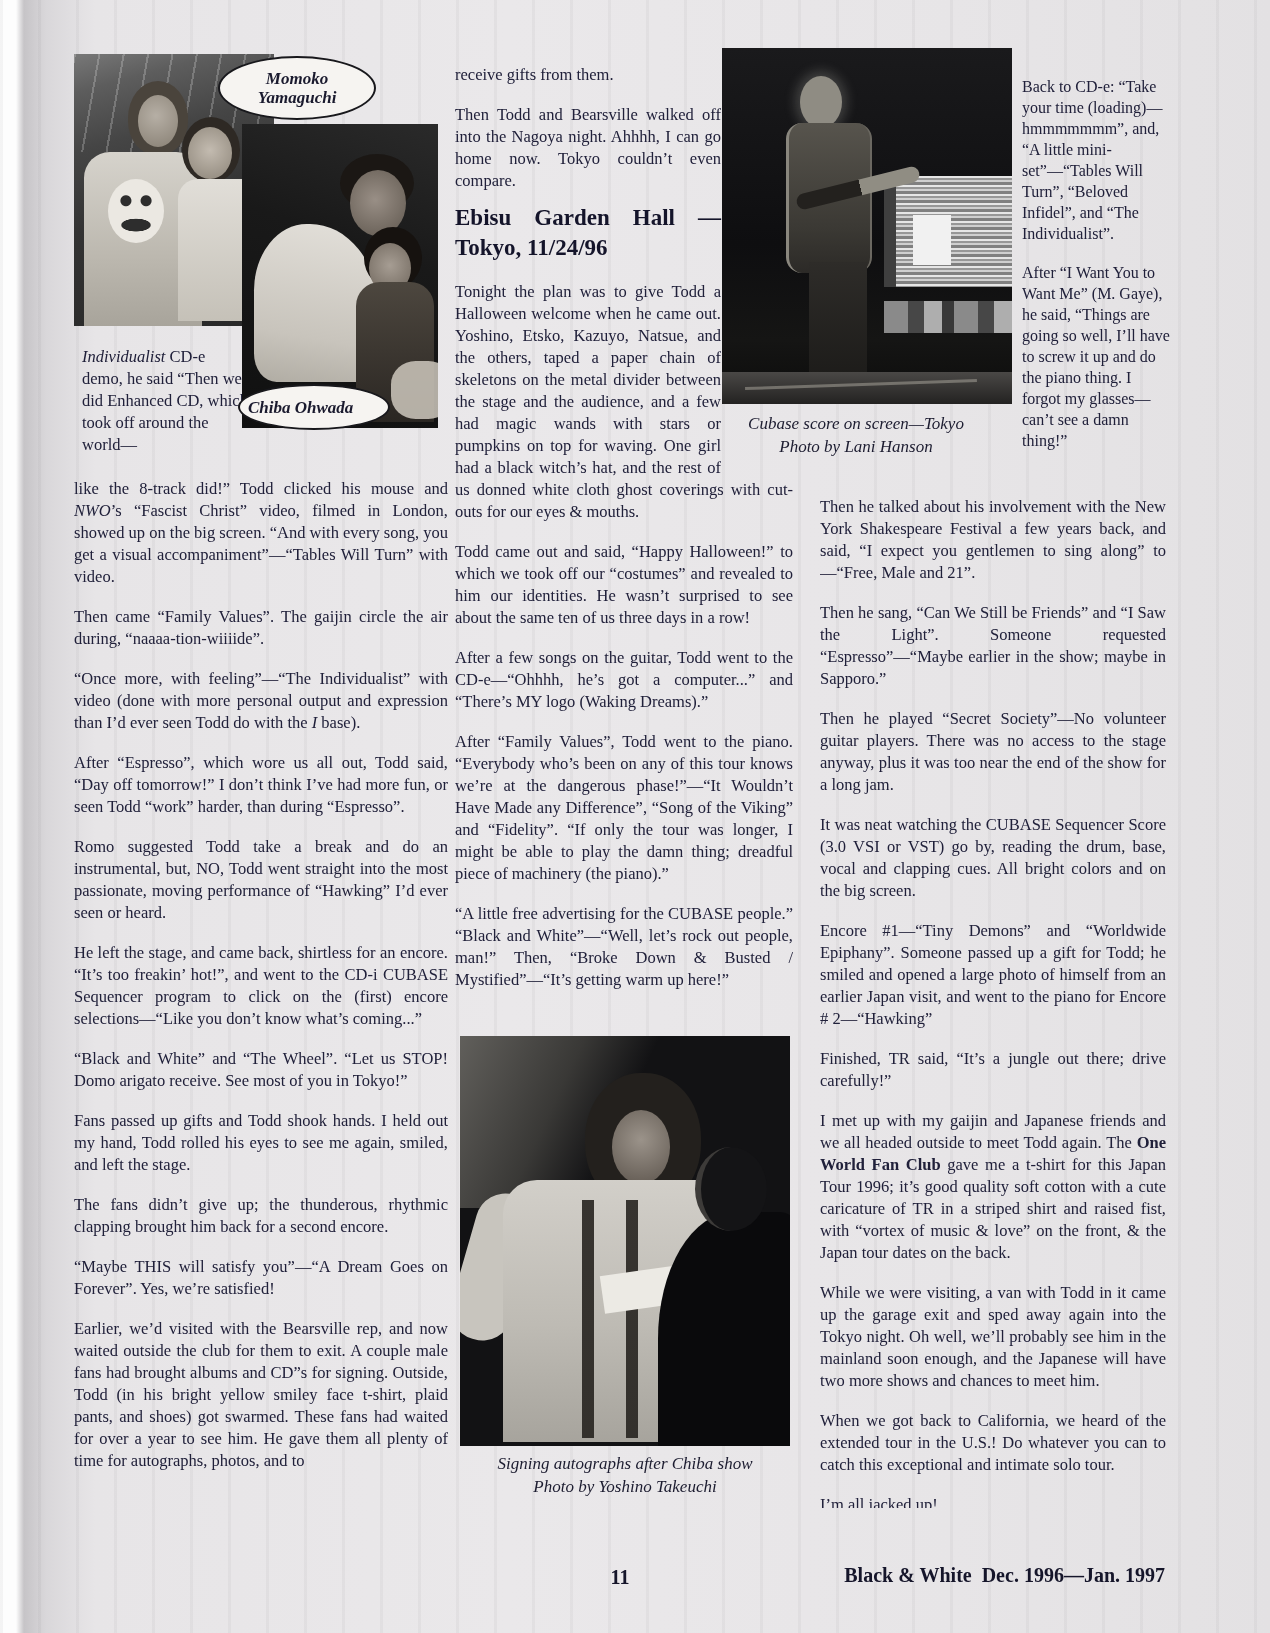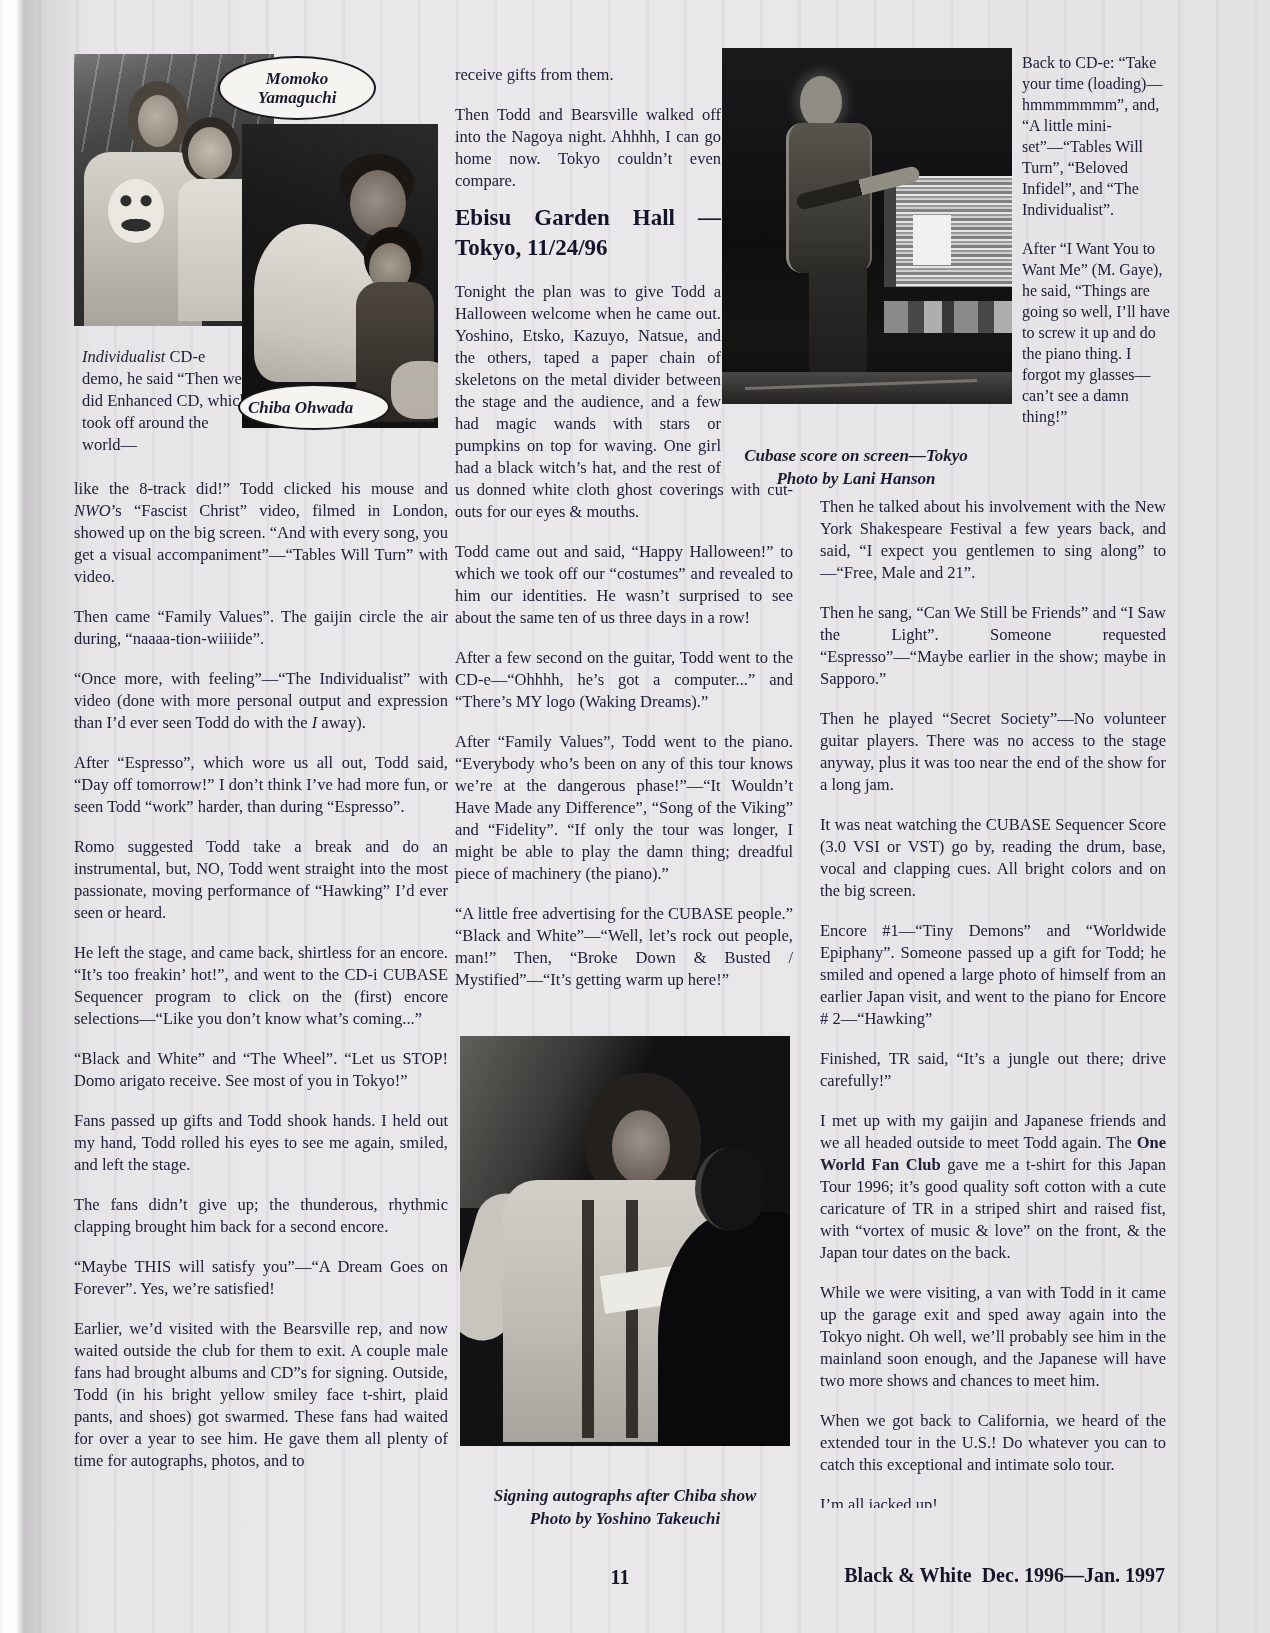--- a/index.html
+++ b/index.html
@@ -158,7 +158,7 @@
     <div>Photo by Lani Hanson</div>
   </div>
 
-  <div class="abs col narrowcol ragged" style="left:1022px;top:34px;width:150px;height:436px;overflow:hidden;">
+  <div class="abs col narrowcol ragged" style="left:1022px;top:58px;width:150px;height:436px;overflow:hidden;">
       <p><span>Back to CD-e: “Take your time (loading)—hmmmmmmm”, and, “A little mini-set”—“Tables Will Turn”, “Beloved Infidel”, and “The Individualist”.</span></p>
       <p><span>After “I Want You to Want Me” (M. Gaye), he said, “Things are going so well, I’ll have to screw it up and do the piano thing. I forgot my glasses—can’t see a damn thing!”</span></p>
     </div>

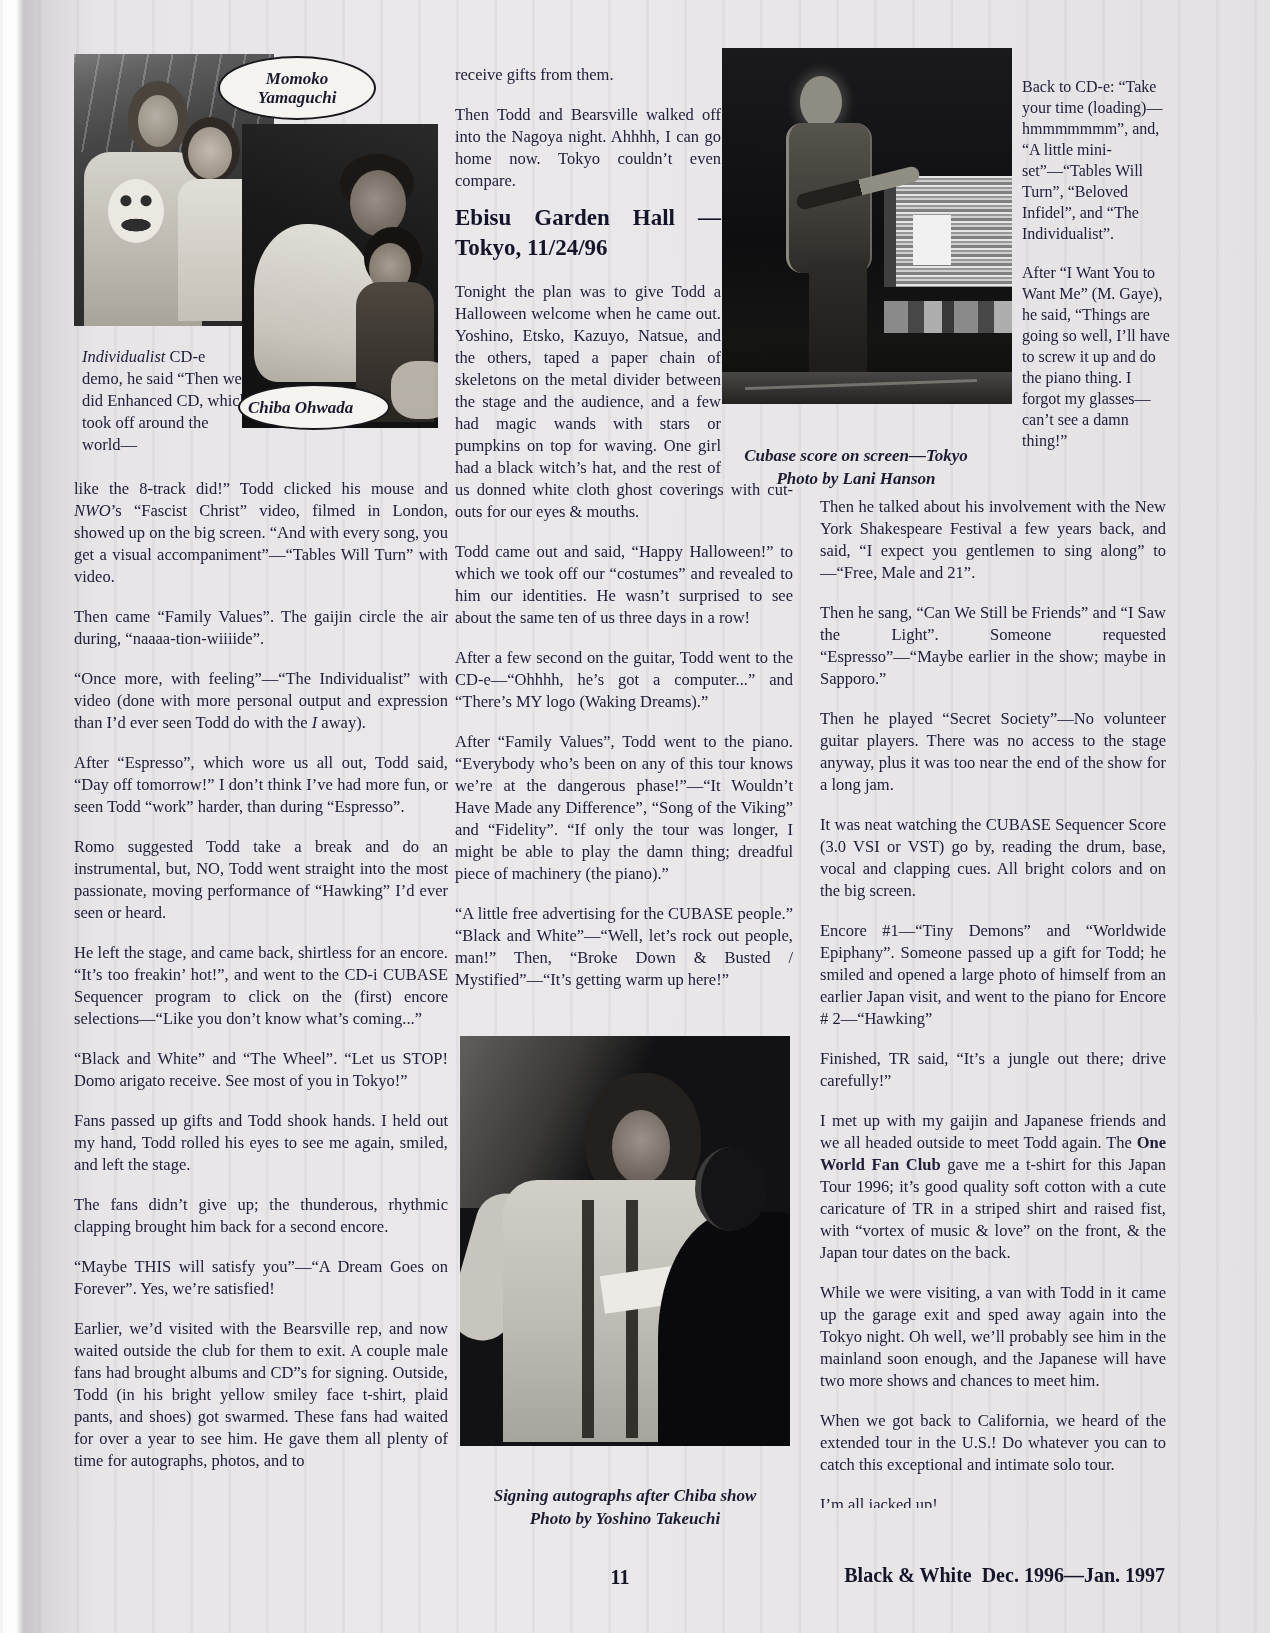--- a/index.html
+++ b/index.html
@@ -14,7 +14,7 @@
   .narrowcol{font-size:16px;line-height:21px;}
   .abs{position:absolute;}
   .heading{font-weight:bold;font-size:23px;line-height:30px;color:#14142a;margin:4px 0 10px 0;}
-  .caption{font-weight:bold;font-style:italic;font-size:17px;line-height:23px;text-align:center;color:#1c1c30;margin-top:32px;}
+  .caption{font-weight:normal;font-style:italic;font-size:17px;line-height:23px;text-align:center;color:#1c1c30;}
   .footer{font-weight:bold;font-size:20px;color:#15152a;}
   .photo{position:absolute;overflow:hidden;z-index:2;}
   .photo *{position:absolute;}

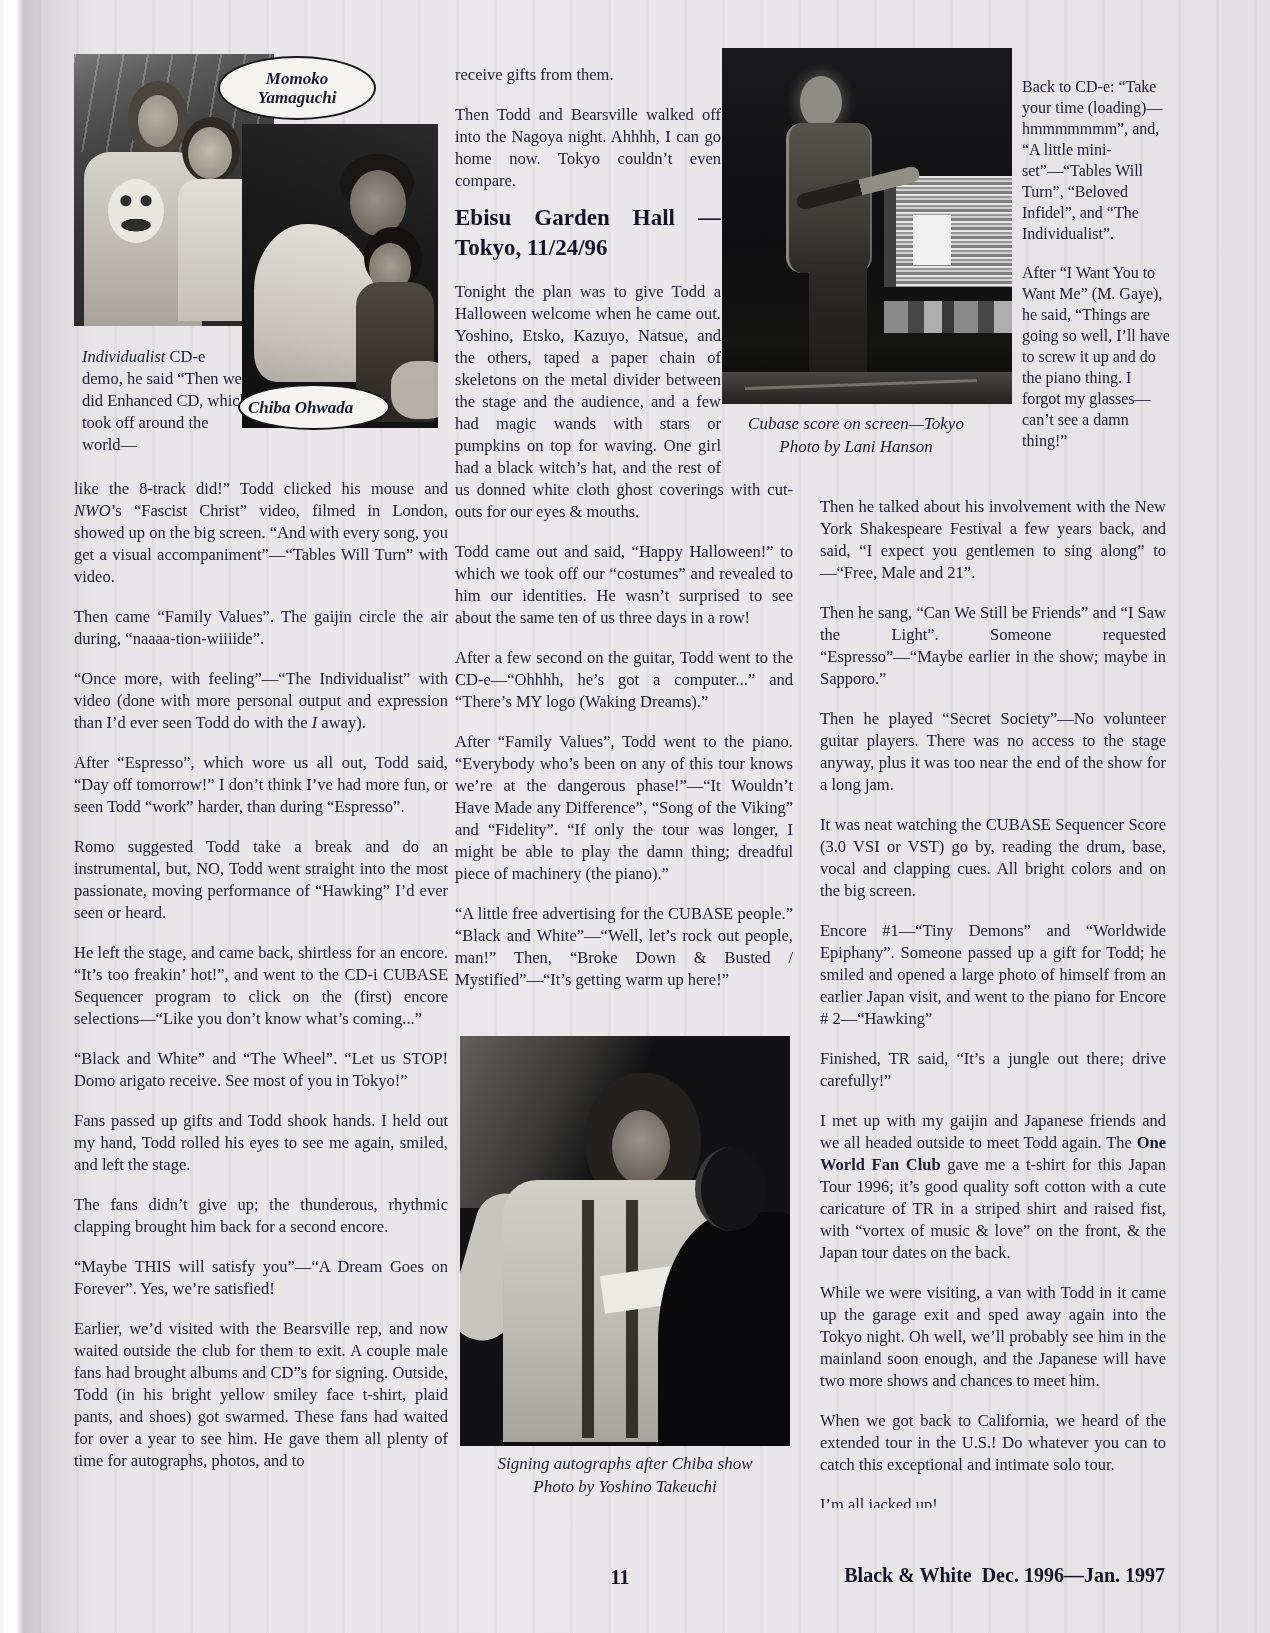--- a/index.html
+++ b/index.html
@@ -136,7 +136,7 @@
     <div>
         <p><span>Tonight the plan was to give Todd a Halloween welcome when he came out. Yoshino, Etsko, Kazuyo, Natsue, and the others, taped a paper chain of skeletons on the metal divider between the stage and the audience, and a few had magic wands with stars or pumpkins on top for waving. One girl had a black witch’s hat, and the rest of us donned white cloth ghost coverings with cut-outs for our eyes &amp; mouths.</span></p>
         <p><span>Todd came out and said, “Happy Halloween!” to which we took off our “costumes” and revealed to him our identities. He wasn’t surprised to see about the same ten of us three days in a row!</span></p>
-        <p><span>After a few second on the guitar, Todd went to the CD-e—“Ohhhh, he’s got a computer...” and “There’s MY logo (Waking Dreams).”</span></p>
+        <p><span>After a few songs on the guitar, Todd went to the CD-e—“Ohhhh, he’s got a computer...” and “There’s MY logo (Waking Dreams).”</span></p>
         <p><span>After “Family Values”, Todd went to the piano. “Everybody who’s been on any of this tour knows we’re at the dangerous phase!”—“It Wouldn’t Have Made any Difference”, “Song of the Viking” and “Fidelity”. “If only the tour was longer, I might be able to play the damn thing; dreadful piece of machinery (the piano).”</span></p>
         <p><span>“A little free advertising for the CUBASE people.”  “Black and White”—“Well, let’s rock out people, man!” Then, “Broke Down &amp; Busted / Mystified”—“It’s getting warm up here!”</span></p>
       </div>

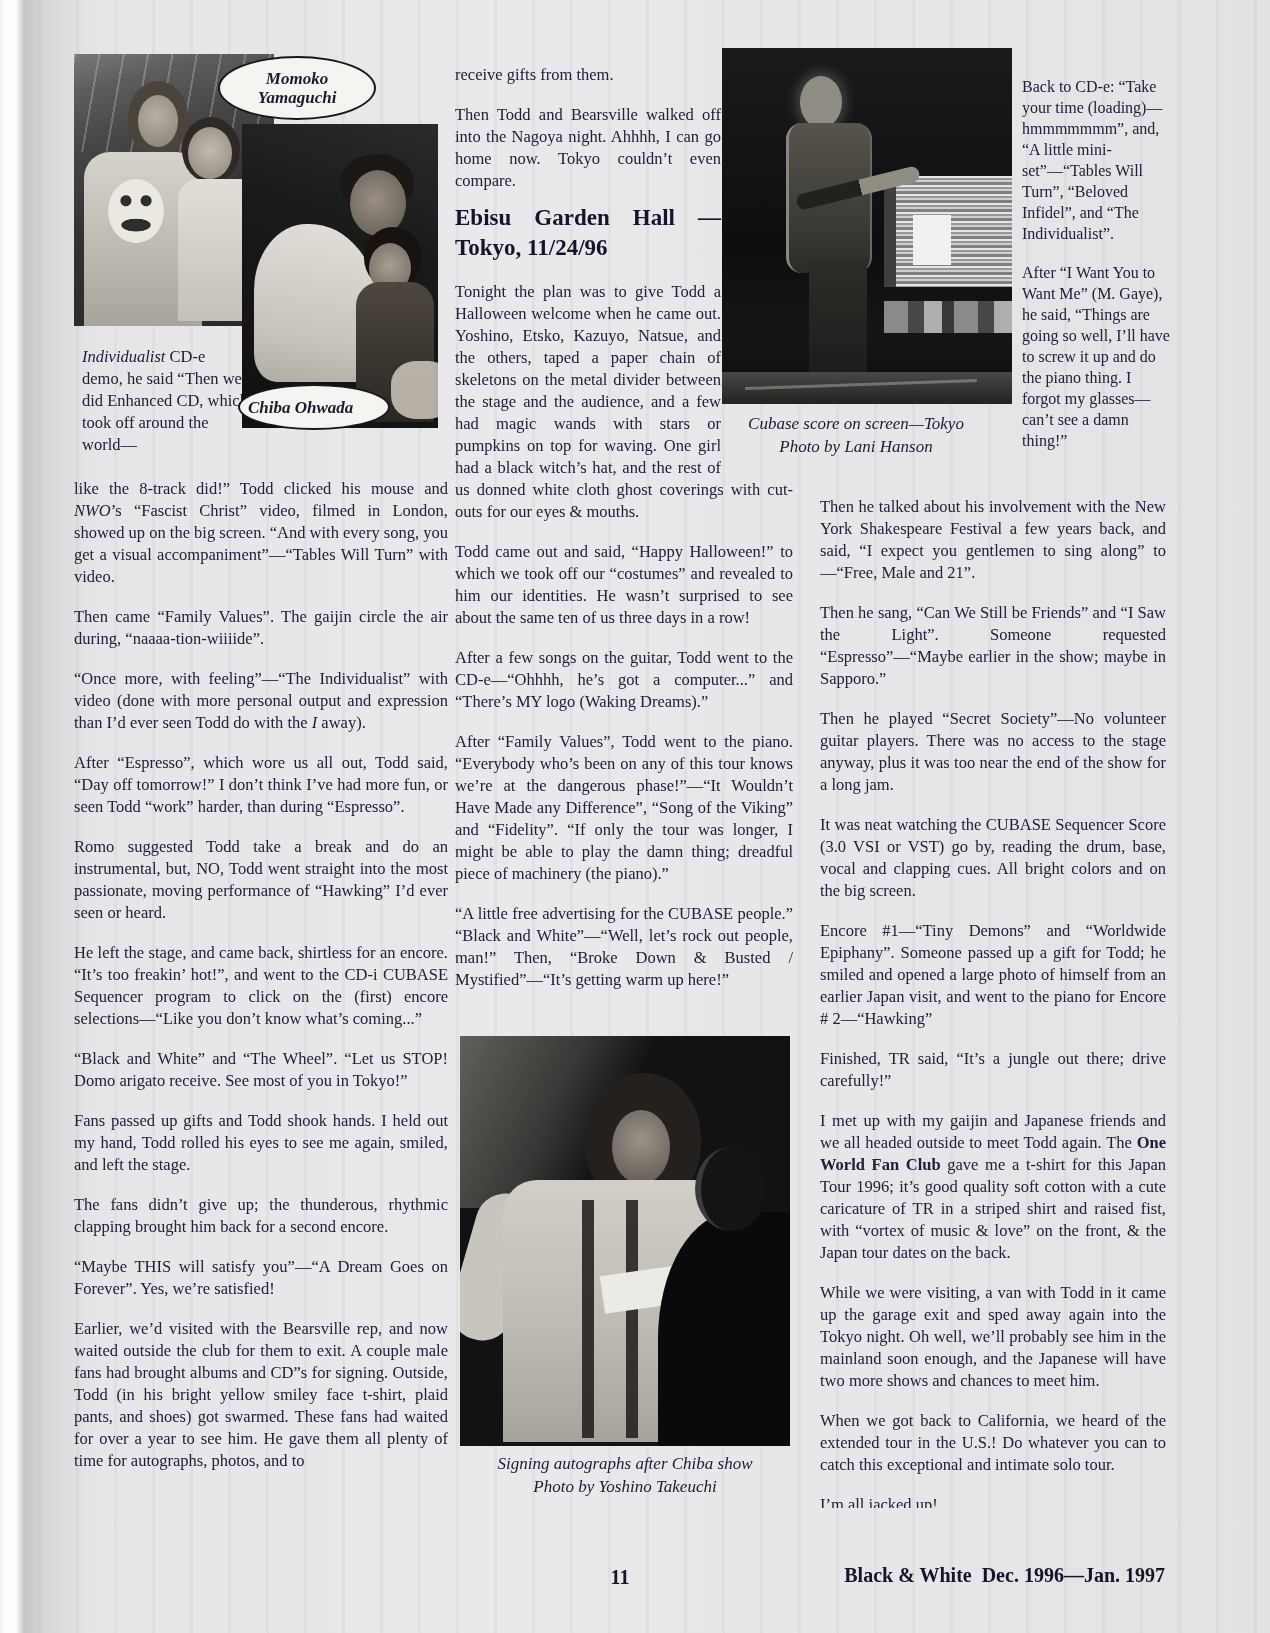--- a/index.html
+++ b/index.html
@@ -115,7 +115,7 @@
   <div class="abs col body-text" style="left:74px;top:460px;width:374px;height:1102px;overflow:hidden;">
       <p><span>like the 8-track did!” Todd clicked his mouse and </span><span style="font-style: italic;">NWO</span><span>’s “Fascist Christ” video, filmed in London, showed up on the big screen. “And with every song, you get a visual accompaniment”—“Tables Will Turn” with video.</span></p>
       <p><span>Then came “Family Values”. The gaijin circle the air during, “naaaa-tion-wiiiide”.</span></p>
-      <p><span>“Once more, with feeling”—“The Individualist” with video (done with more personal output and expression than I’d ever seen Todd do with the </span><span style="font-style: italic;">I</span><span> away).</span></p>
+      <p><span>“Once more, with feeling”—“The Individualist” with video (done with more personal output and expression than I’d ever seen Todd do with the </span><span style="font-style: italic;">I</span><span> base).</span></p>
       <p><span>After “Espresso”, which wore us all out, Todd said, “Day off tomorrow!”  I don’t think I’ve had more fun, or seen Todd “work” harder, than during “Espresso”.</span></p>
       <p><span>Romo suggested Todd take a break and do an instrumental, but, NO, Todd  went straight into the most passionate, moving performance of “Hawking” I’d ever seen or heard.</span></p>
       <p><span>He left the stage, and came back, shirtless for an encore. “It’s too freakin’ hot!”, and went to the CD-i CUBASE Sequencer program to click on the (first) encore selections—“Like you don’t know what’s coming...”</span></p>

